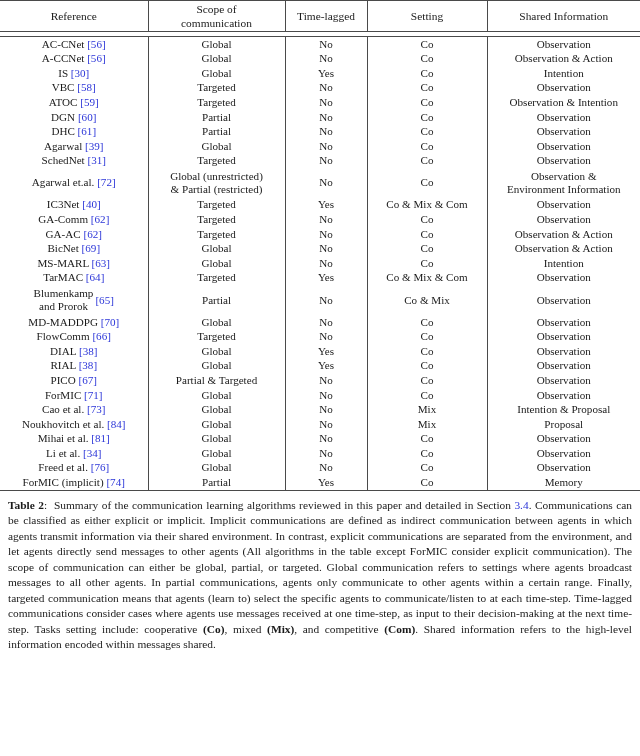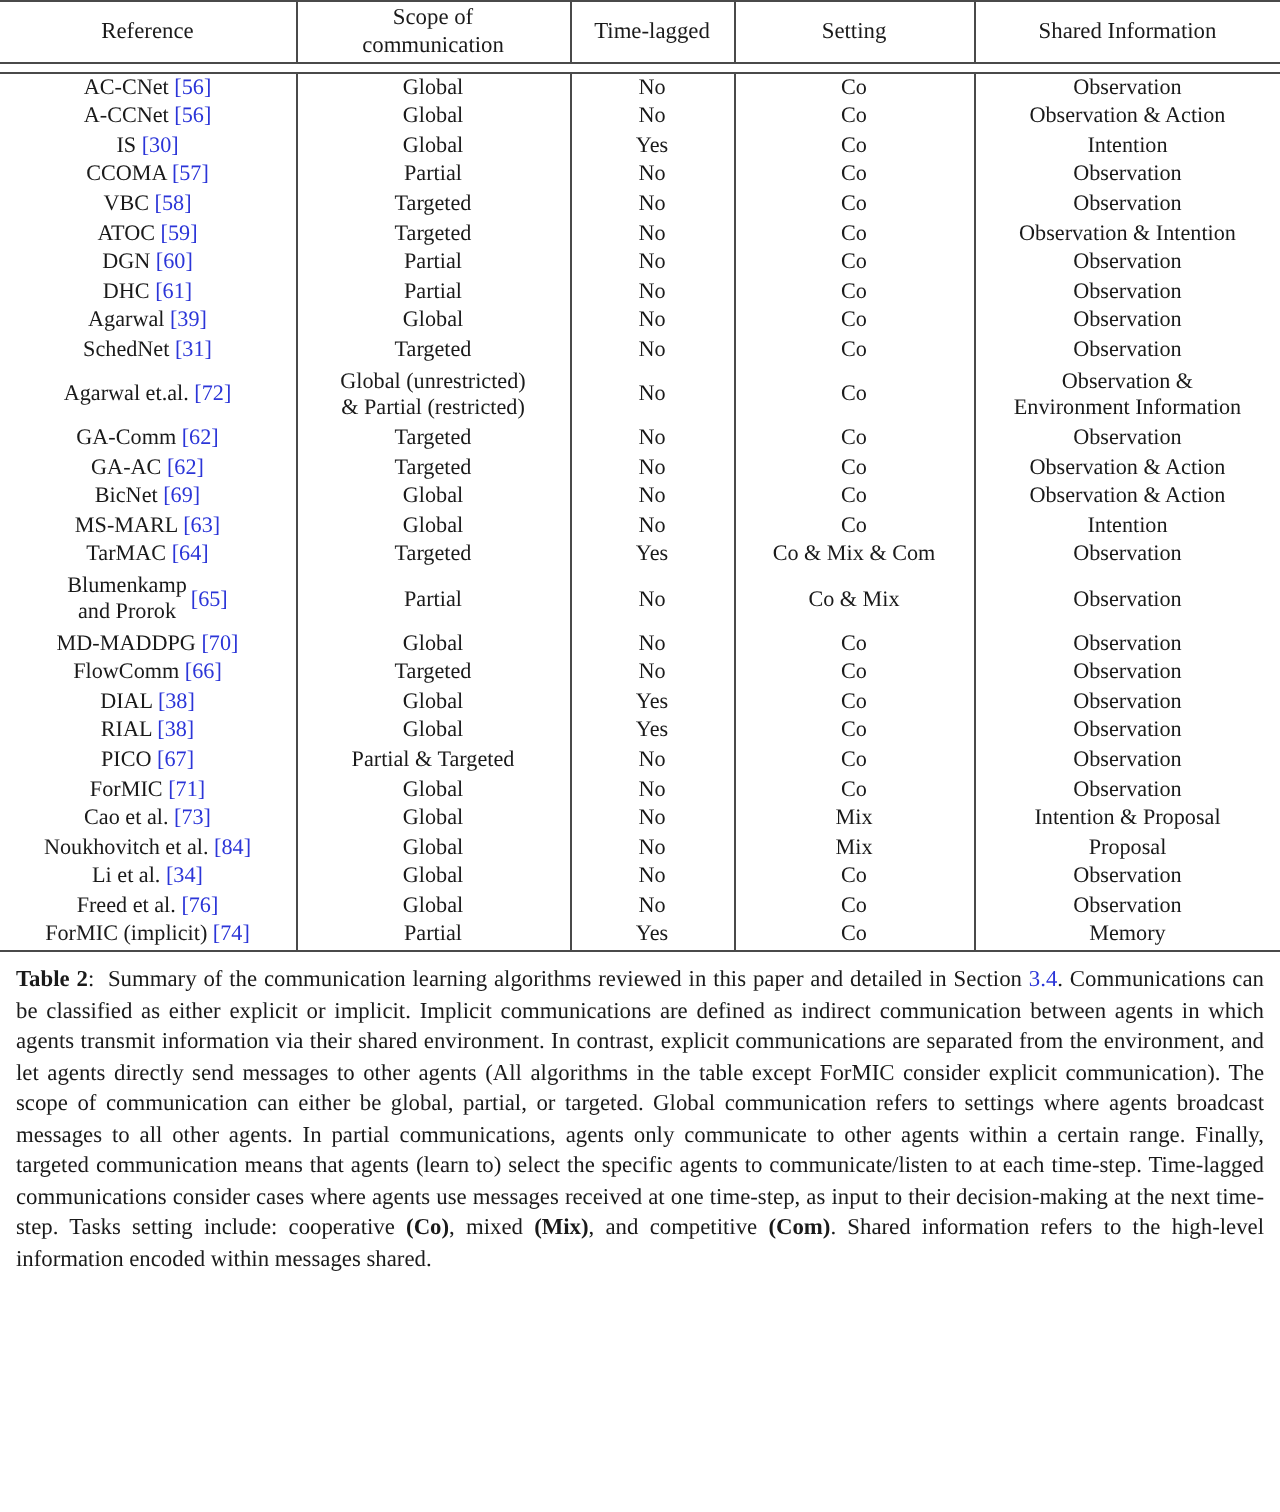--- a/index.html
+++ b/index.html
@@ -185,13 +185,6 @@
           <td>Intention</td>
         </tr>
         <tr>
-          <td><span>CCOMA </span><span class="ref">[57]</span></td>
-          <td>Partial</td>
-          <td>No</td>
-          <td>Co</td>
-          <td>Observation</td>
-        </tr>
-        <tr>
           <td><span>VBC </span><span class="ref">[58]</span></td>
           <td>Targeted</td>
           <td>No</td>

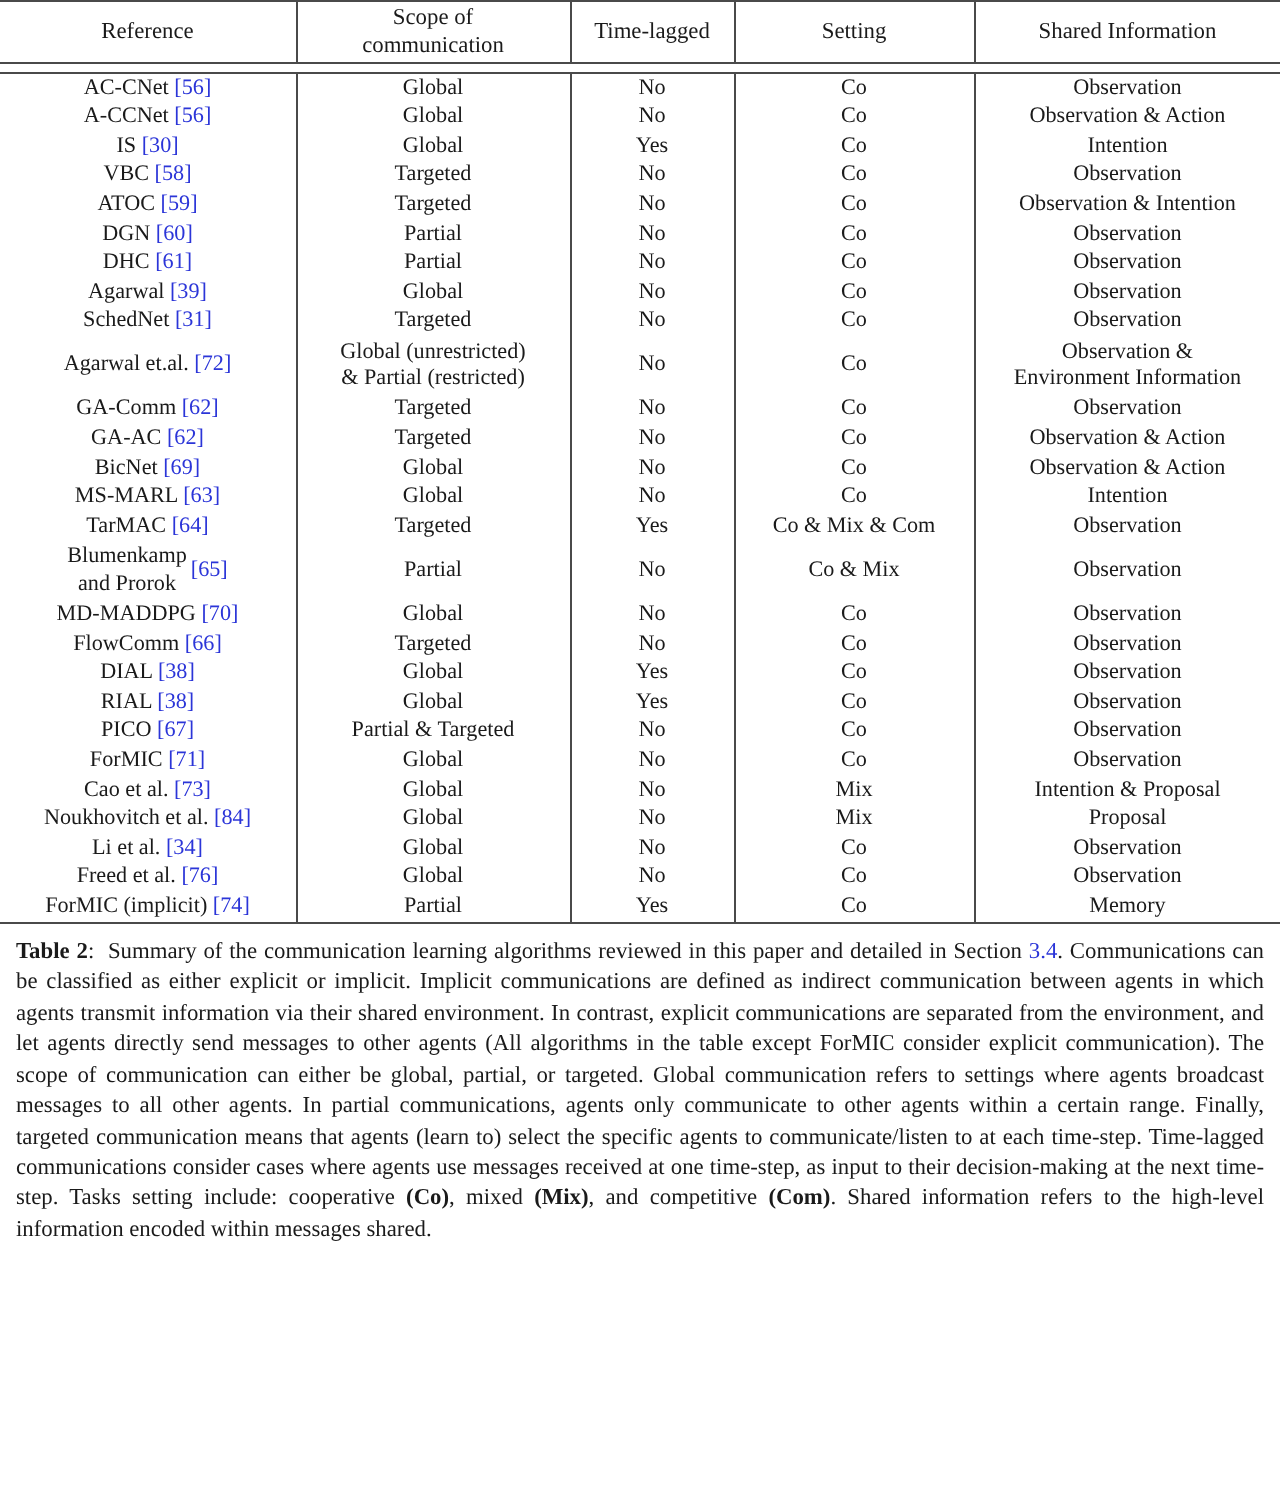--- a/index.html
+++ b/index.html
@@ -240,6 +240,13 @@
           </td>
         </tr>
         <tr>
+          <td><span>IC3Net </span><span class="ref">[40]</span></td>
+          <td>Targeted</td>
+          <td>Yes</td>
+          <td>Co &amp; Mix &amp; Com</td>
+          <td>Observation</td>
+        </tr>
+        <tr>
           <td><span>GA-Comm </span><span class="ref">[62]</span></td>
           <td>Targeted</td>
           <td>No</td>

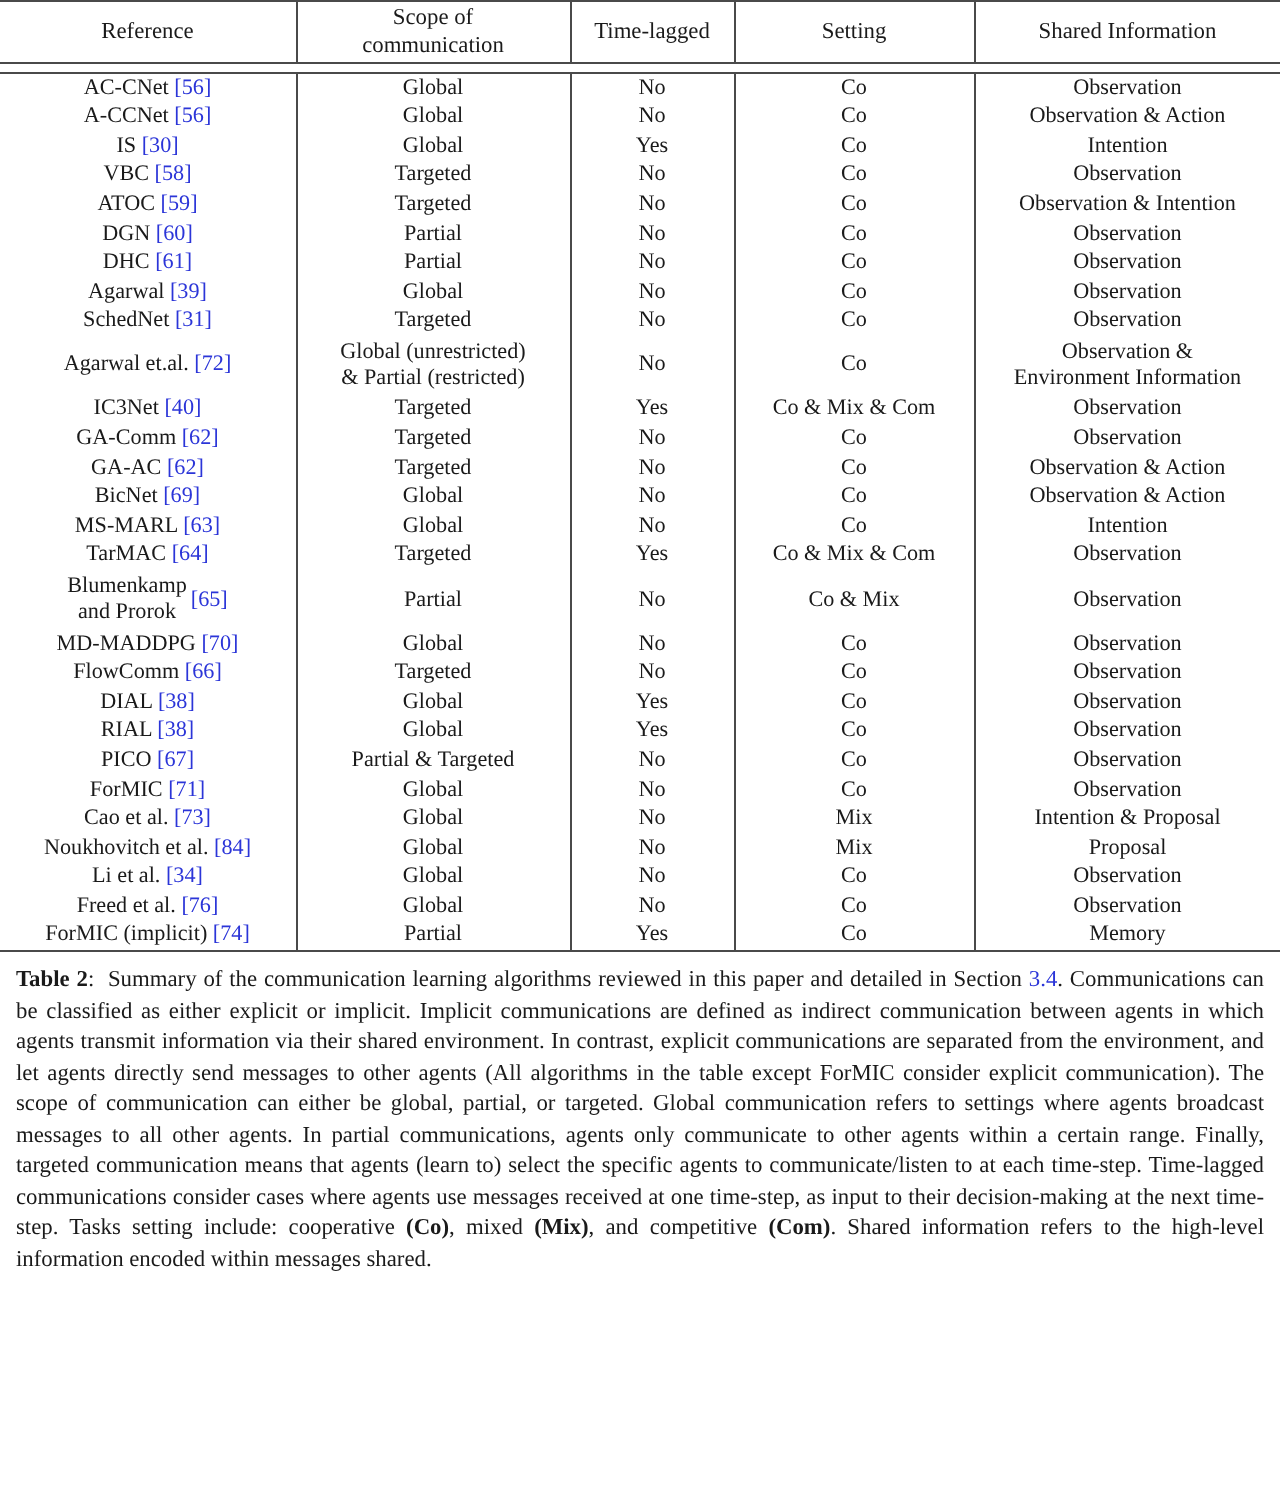--- a/index.html
+++ b/index.html
@@ -345,6 +345,13 @@
           <td>Proposal</td>
         </tr>
         <tr>
+          <td><span>Mihai et al. </span><span class="ref">[81]</span></td>
+          <td>Global</td>
+          <td>No</td>
+          <td>Co</td>
+          <td>Observation</td>
+        </tr>
+        <tr>
           <td><span>Li et al. </span><span class="ref">[34]</span></td>
           <td>Global</td>
           <td>No</td>

